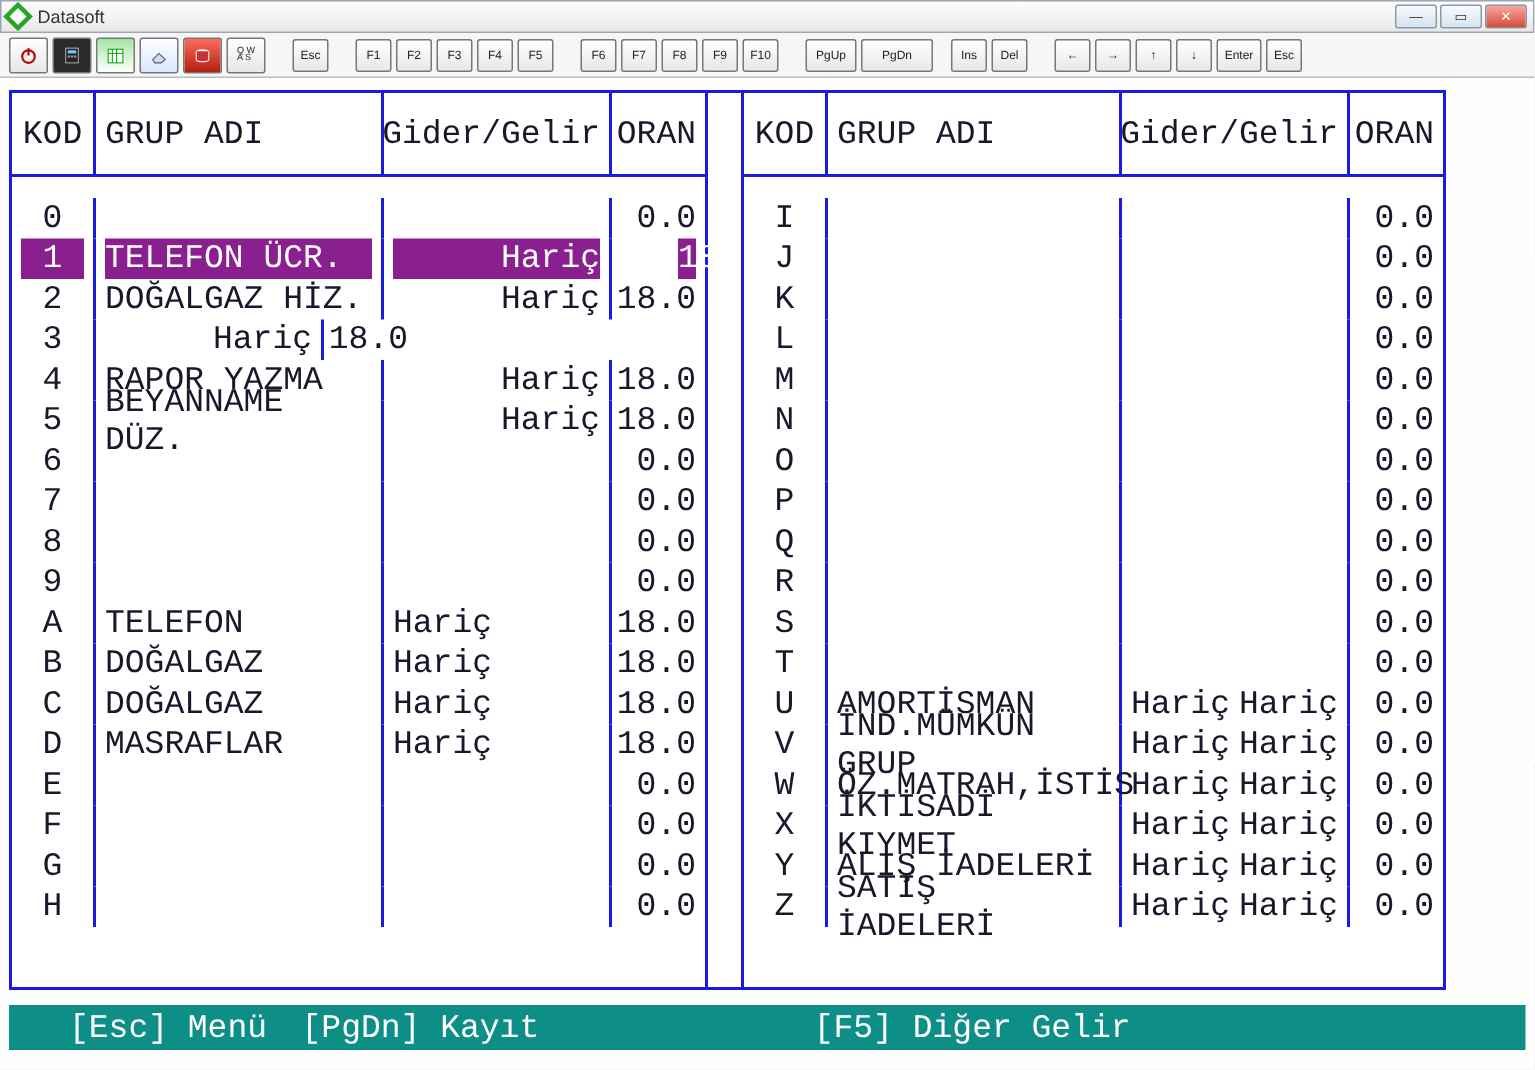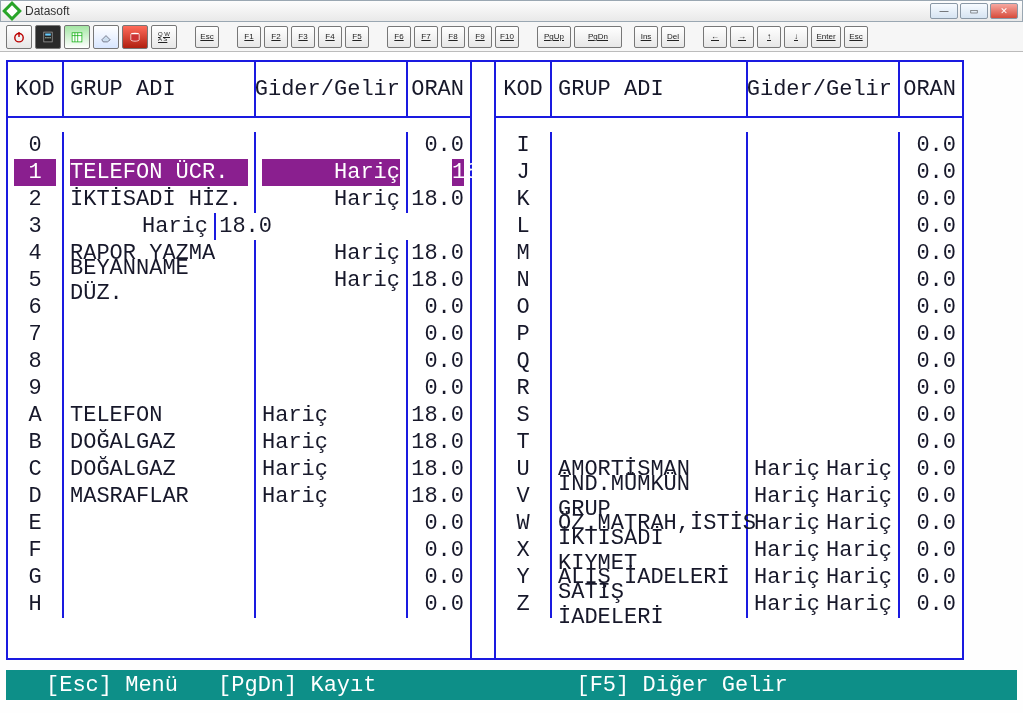--- a/index.html
+++ b/index.html
@@ -61,7 +61,6 @@
     color:#222;
     padding: 0 2px;
     white-space: nowrap;
-    text-decoration: underline;
   }
   .tbtn.big { width: 26px; height: 24px; }
   .tbtn.color-red { background: linear-gradient(#ff6b5a,#b02010); color:#fff; }

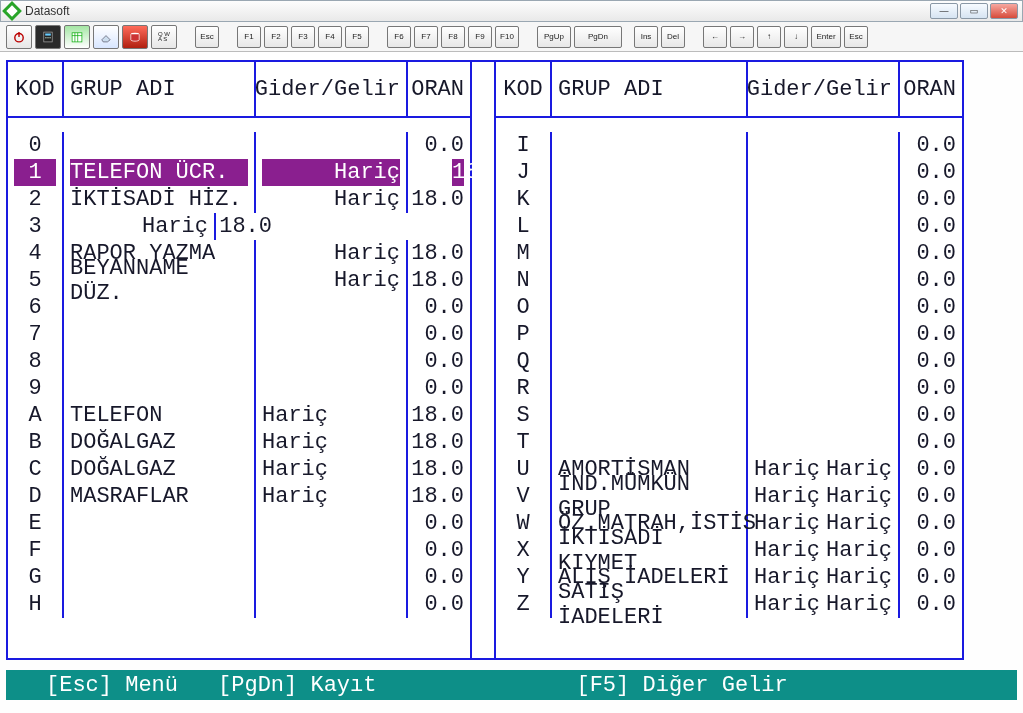--- a/index.html
+++ b/index.html
@@ -260,7 +260,7 @@
           </div>
           <div class="row">
             <div class="col c-kod">2</div>
-            <div class="col c-name">İKTİSADİ HİZ.</div>
+            <div class="col c-name">DOĞALGAZ HİZ.</div>
             <div class="col c-gg">
               <div class="inner">
                 <span class="gg-left"></span>

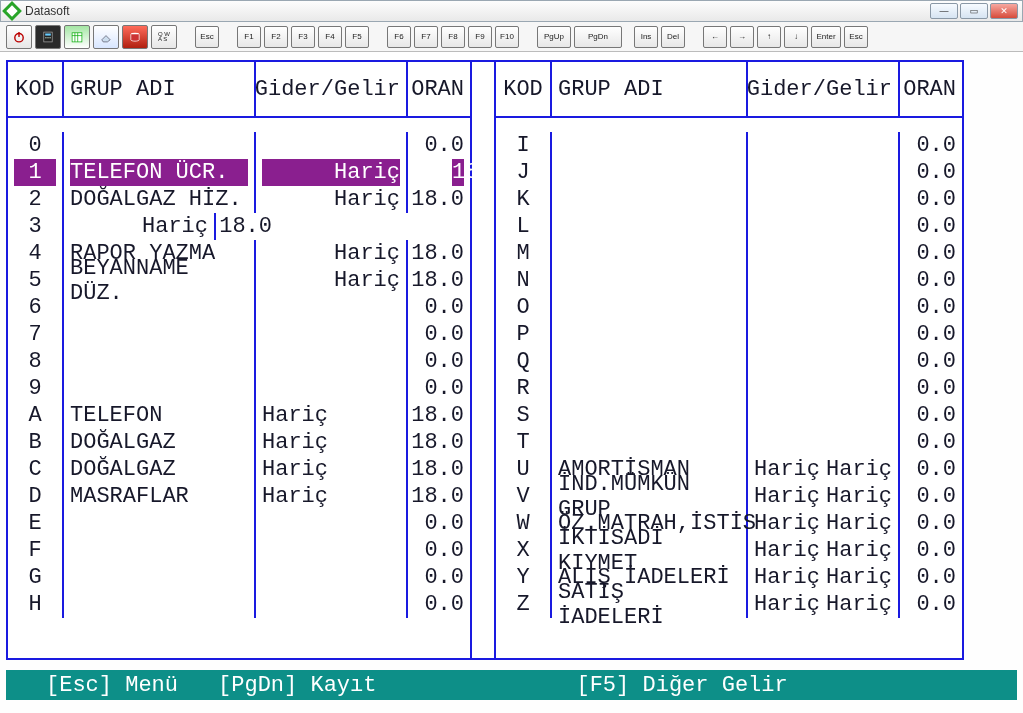--- a/index.html
+++ b/index.html
@@ -135,7 +135,7 @@
     font-family: "Courier New", monospace;
     font-size: 22px;
     display:flex; align-items:center;
-    gap: 40px;
+    gap: 23px;
     padding: 0 40px;
   }
 </style>

